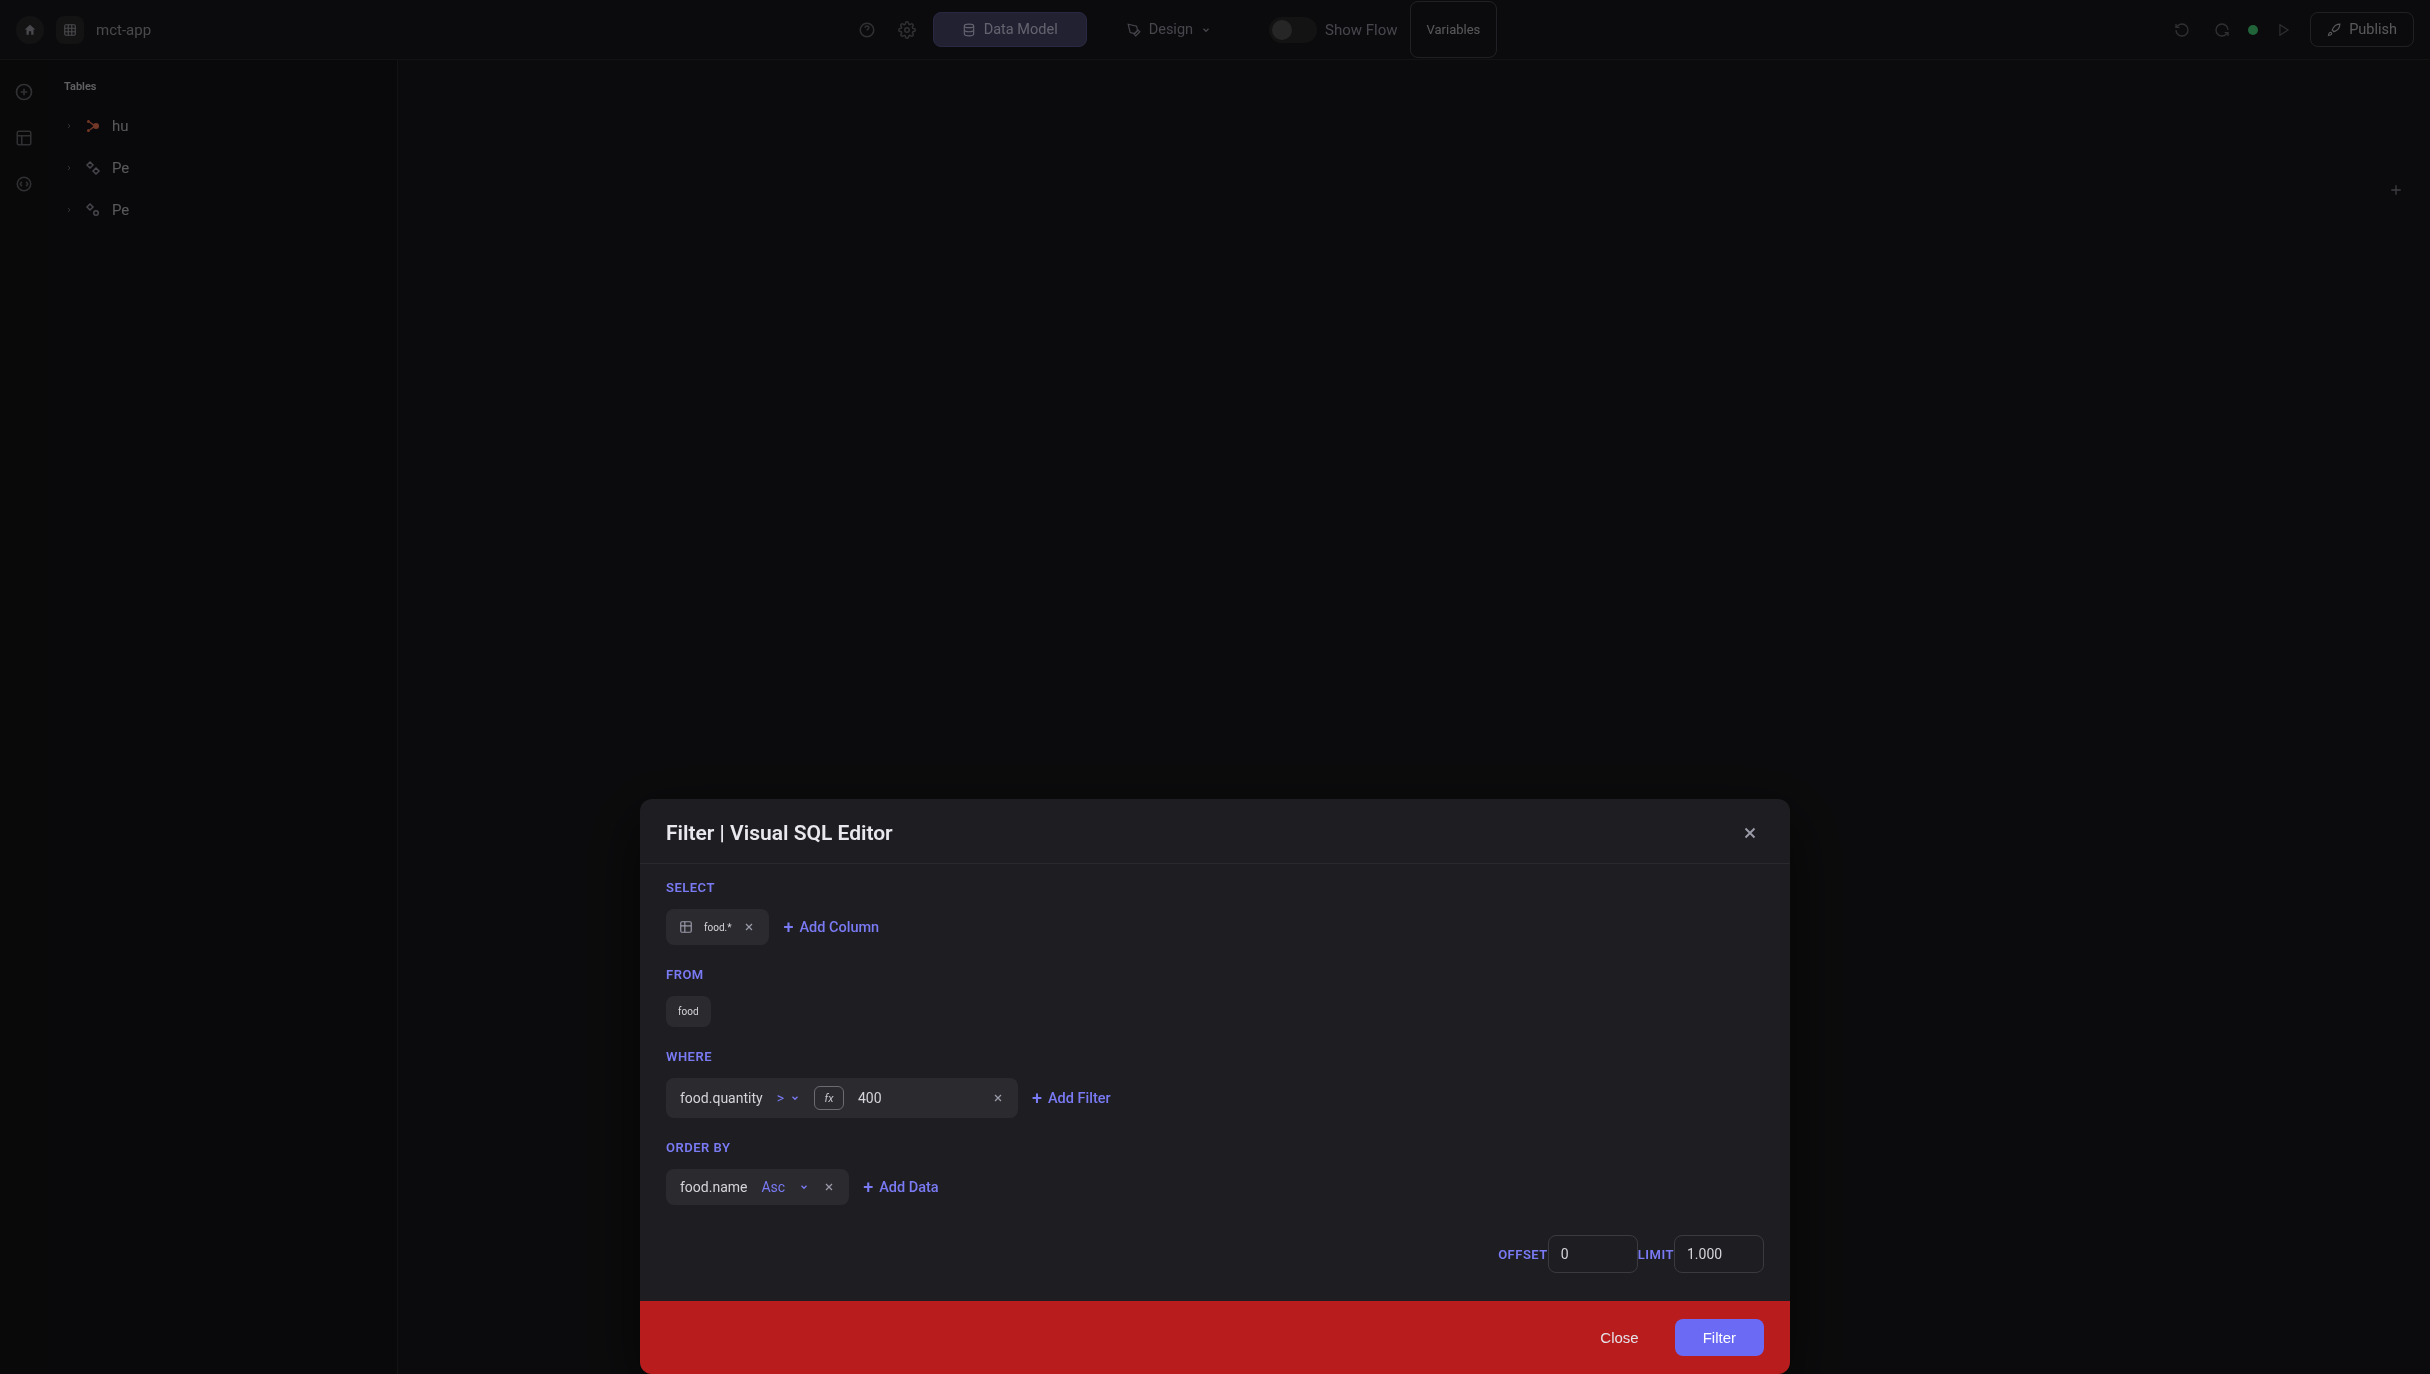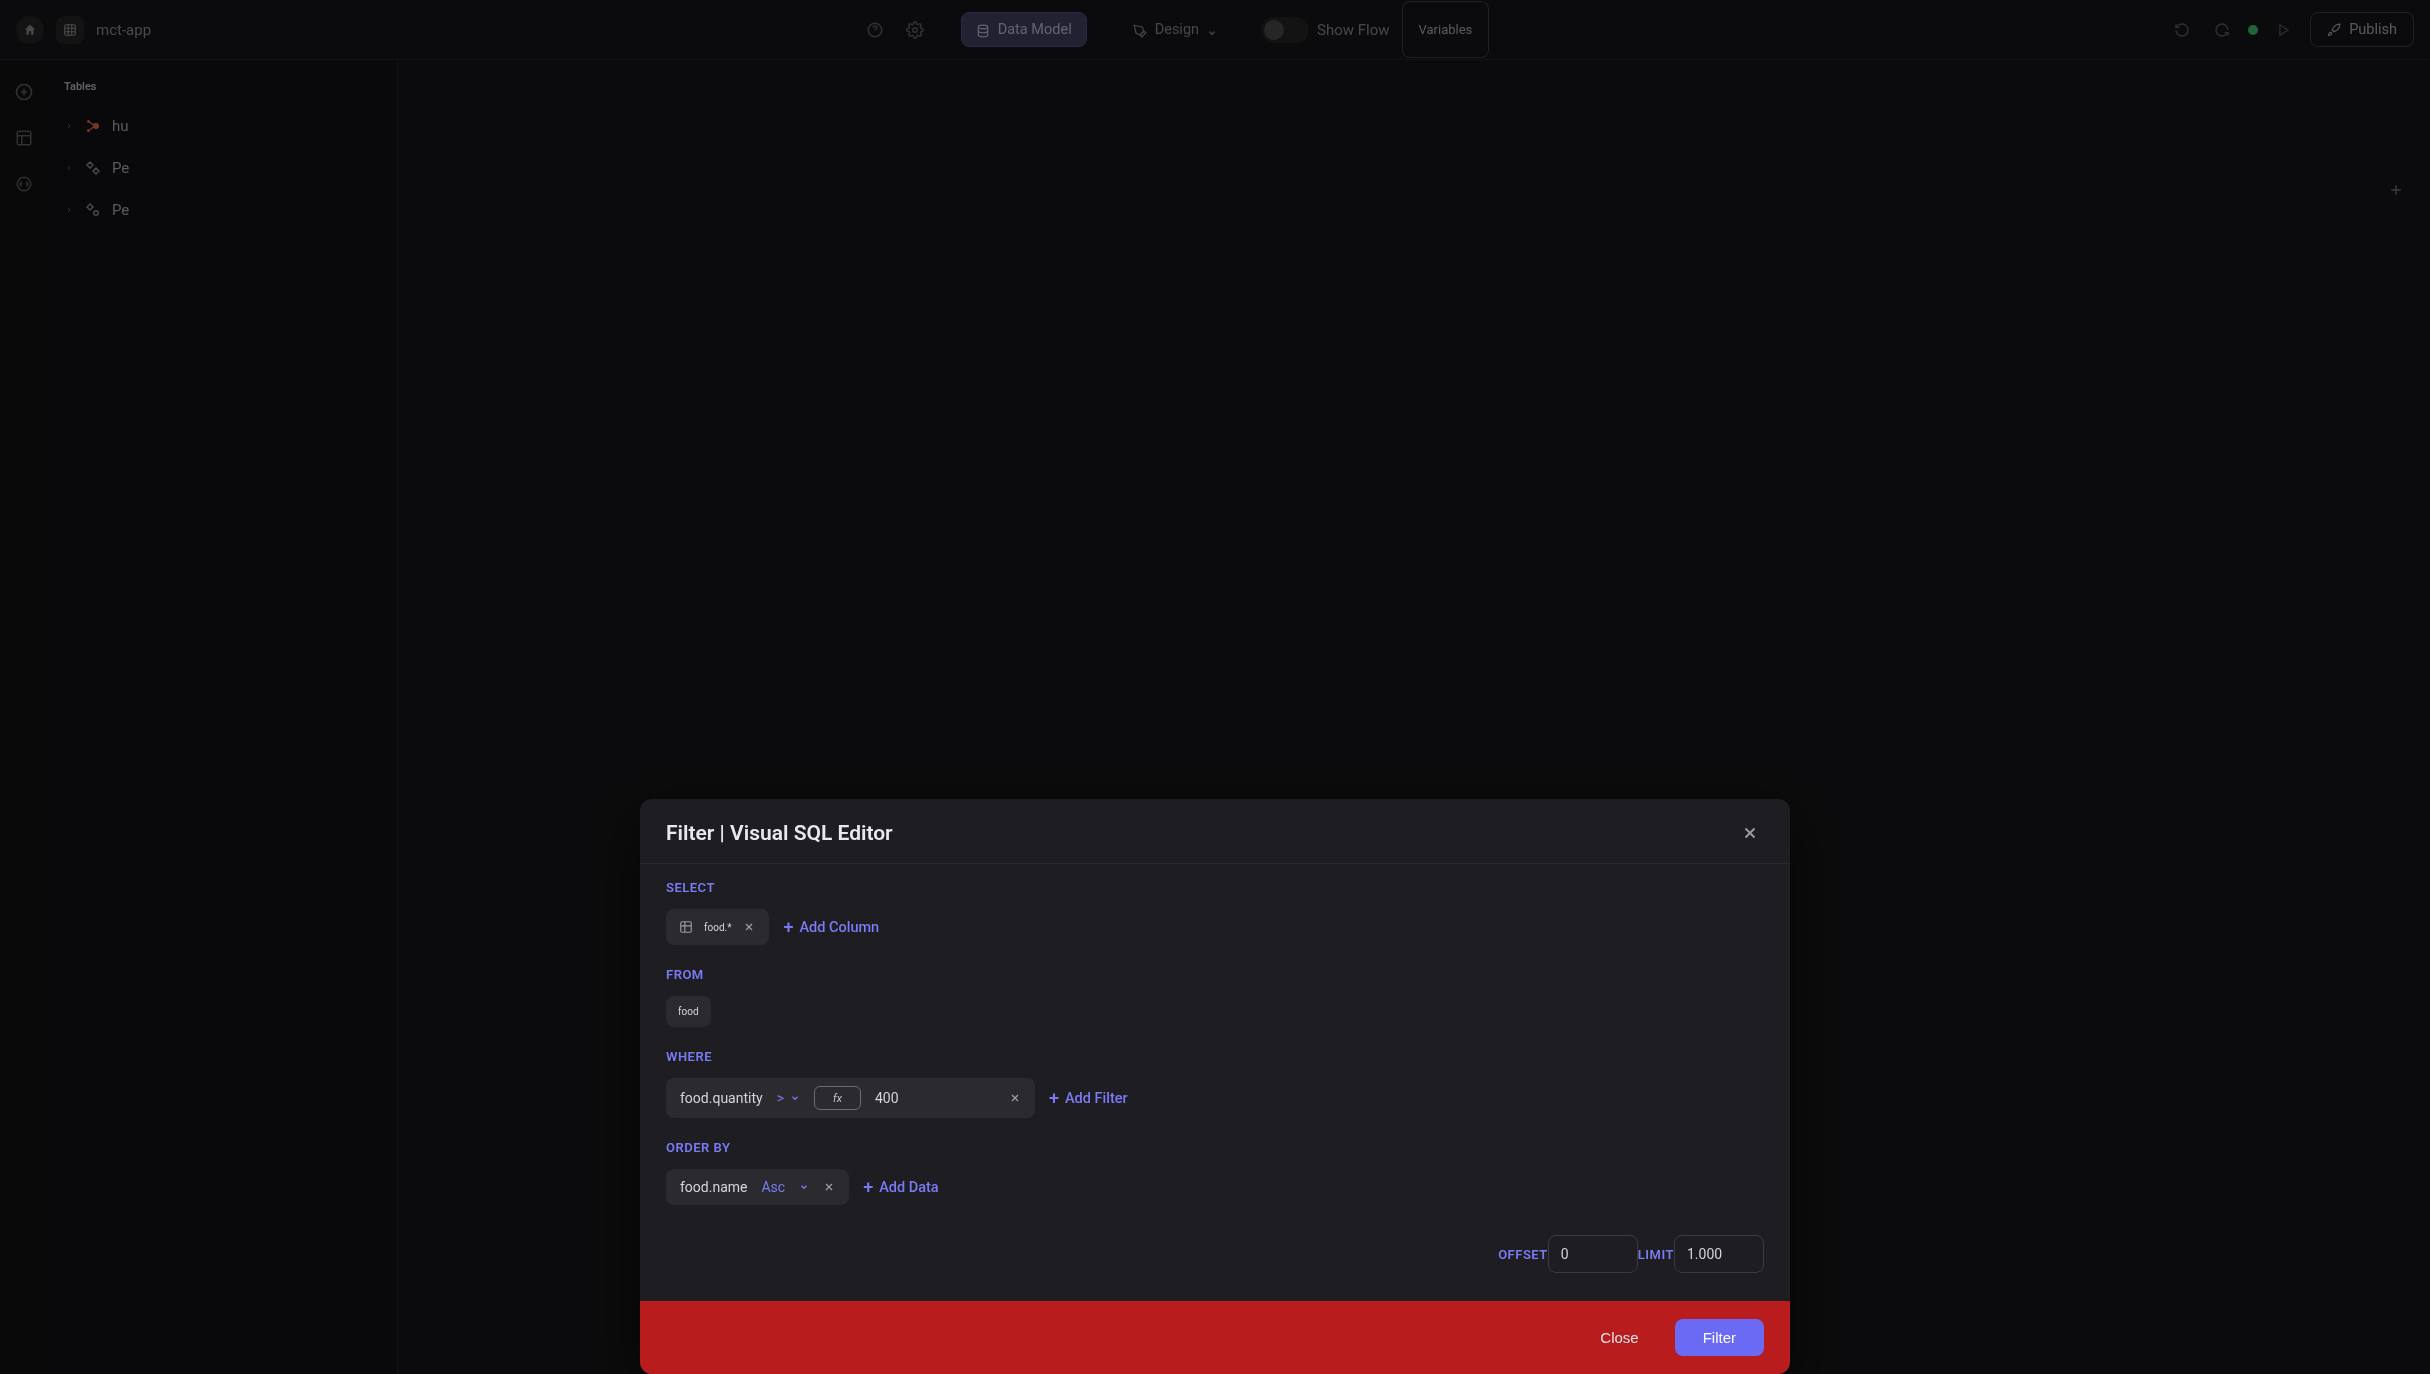--- a/index.html
+++ b/index.html
@@ -28,7 +28,7 @@
 .app-badge { width: 28px; height: 28px; border-radius:8px; background:#2a2a2e; display:flex; align-items:center; justify-content:center; color:#a1a1aa;}
 .app-name { color:#a1a1aa; font-size:15px; }
 .icon-btn { width: 28px; height:28px; display:flex; align-items:center; justify-content:center; color:#6b6b72; cursor:pointer; border-radius:6px; }
-.mode-pill { display:flex; align-items:flex-end; gap:8px; padding:8px 14px; border-radius:8px; font-size:14.5px;margin-left:20px; }
+.mode-pill { display:flex; align-items:center; gap:8px; padding:8px 28px; border-radius:8px; font-size:14.5px; }
 .mode-pill.active { background:#4a4a70; color:#dcdcf5; border:1px solid #5a5a95; }
 .mode-pill.inactive { color:#9b9baa; }
 .chevron-small { width:10px; height:10px; display:inline-block; }

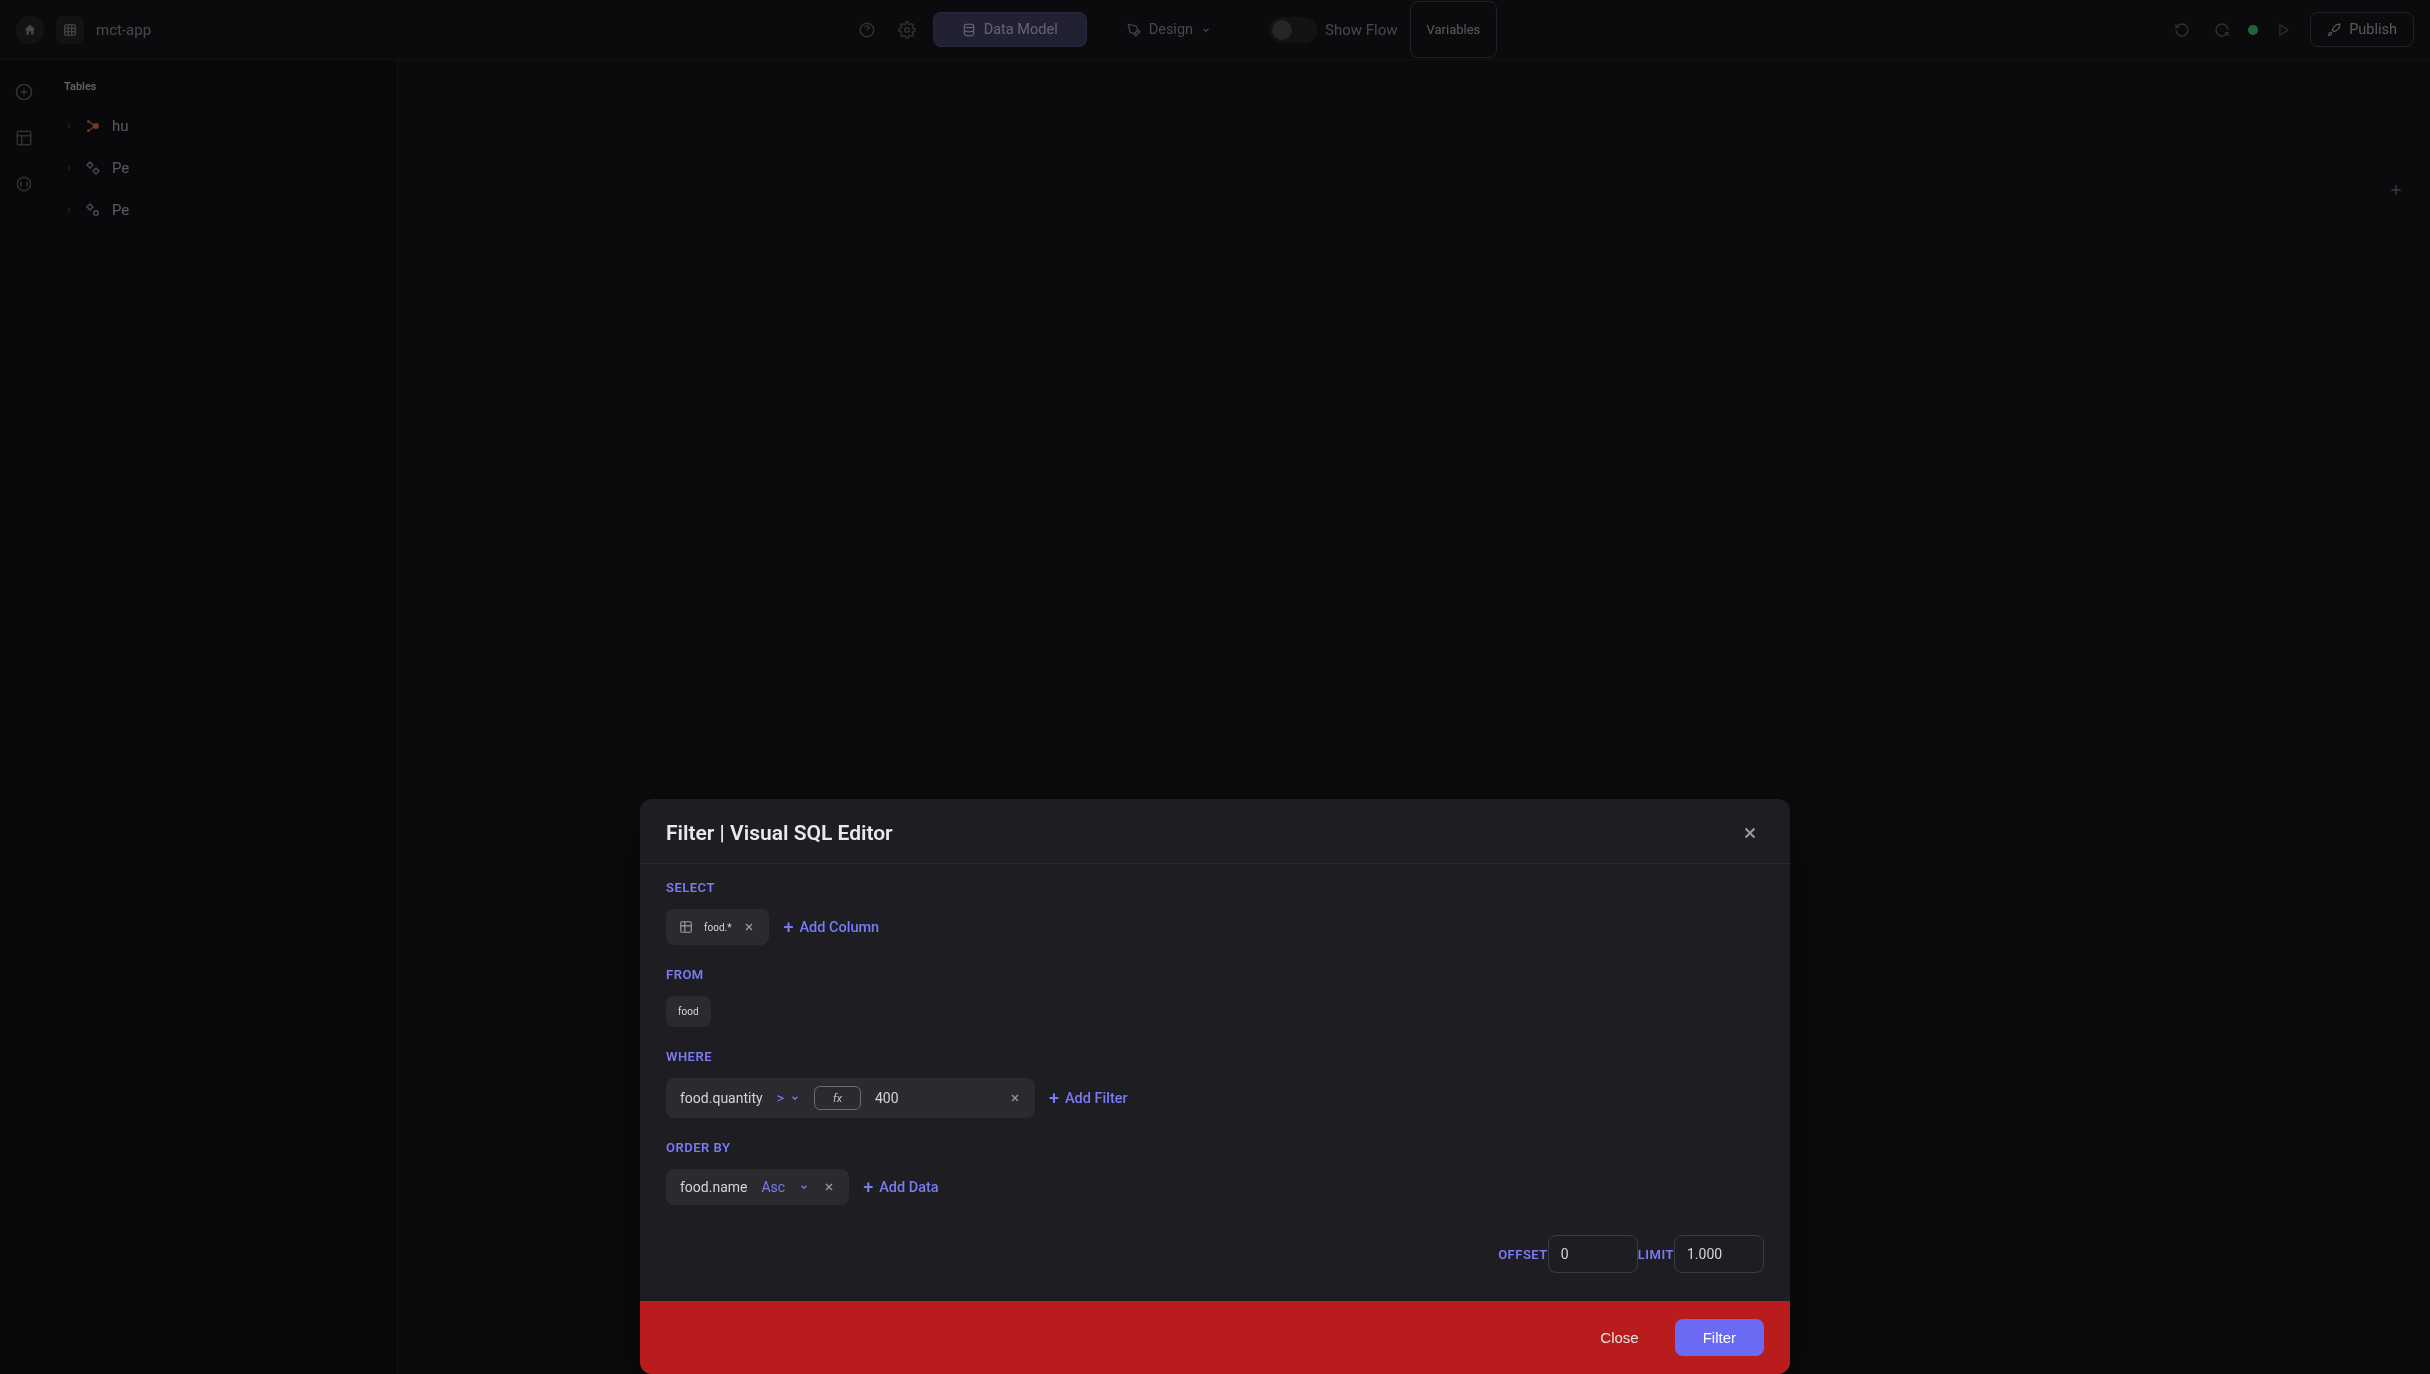--- a/index.html
+++ b/index.html
@@ -75,7 +75,7 @@
 .where-col { color:#d4d4da; margin-right:14px; }
 .where-op { color:#7a7af5; margin-right:6px; }
 .where-chev { color:#7a7af5; margin-right:14px; }
-.fx-badge { width:47px; height:24px; border:1px solid #6b6b72; border-radius:6px; display:flex; align-items:center; justify-content:center; font-size:11px; font-style:italic; color:#c4c4cc; margin-right:14px; }
+.fx-badge { width:30px; height:24px; border:1px solid #6b6b72; border-radius:6px; display:flex; align-items:center; justify-content:center; font-size:11px; font-style:italic; color:#c4c4cc; margin-right:14px; }
 .where-val { color:#d4d4da; flex:1; min-width:120px; }
 .where-x { color:#9b9baa; cursor:pointer; margin-left:14px; }
 

